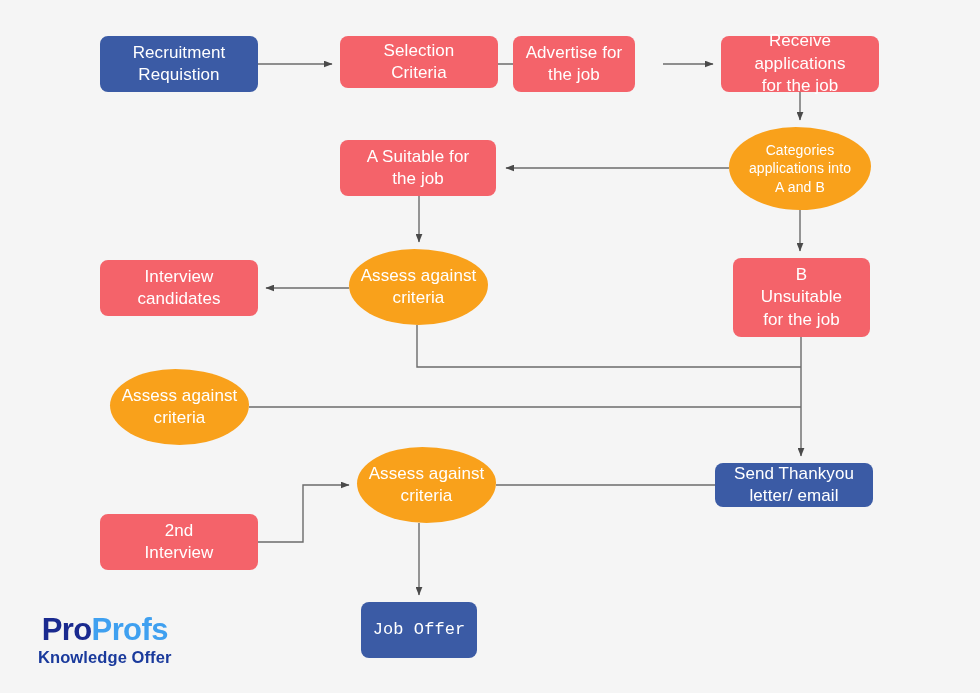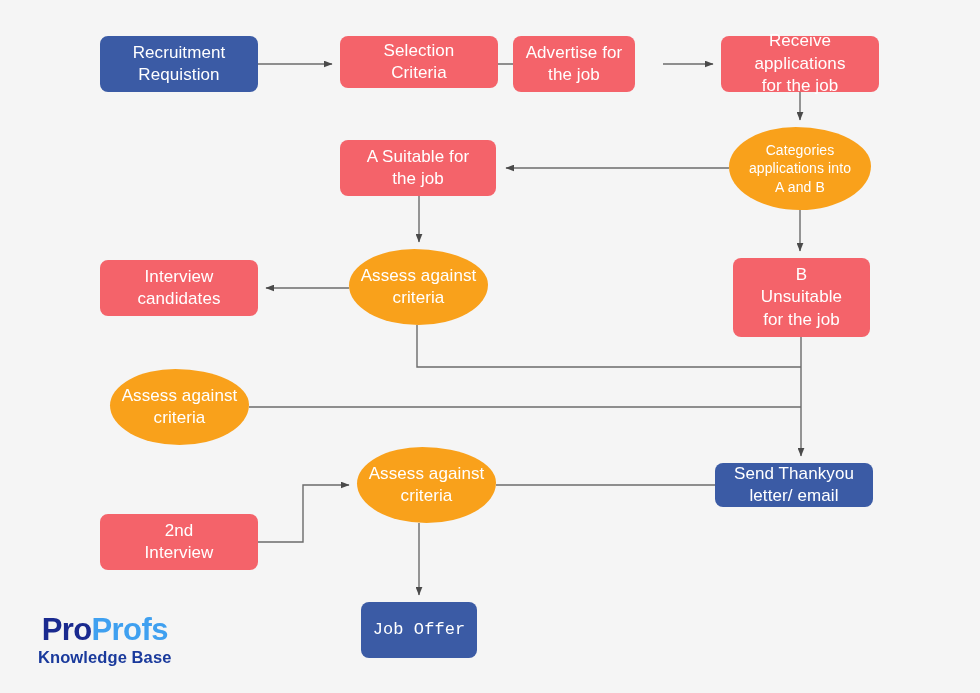--- a/index.html
+++ b/index.html
@@ -162,7 +162,7 @@
 
   <div id="logo">
     <div class="logo-top"><span class="logo-pro">Pro</span><span class="logo-profs">Profs</span></div>
-    <div class="logo-sub">Knowledge Base</div>
+    <div class="logo-sub">Knowledge Offer</div>
   </div>
 
 </div>

